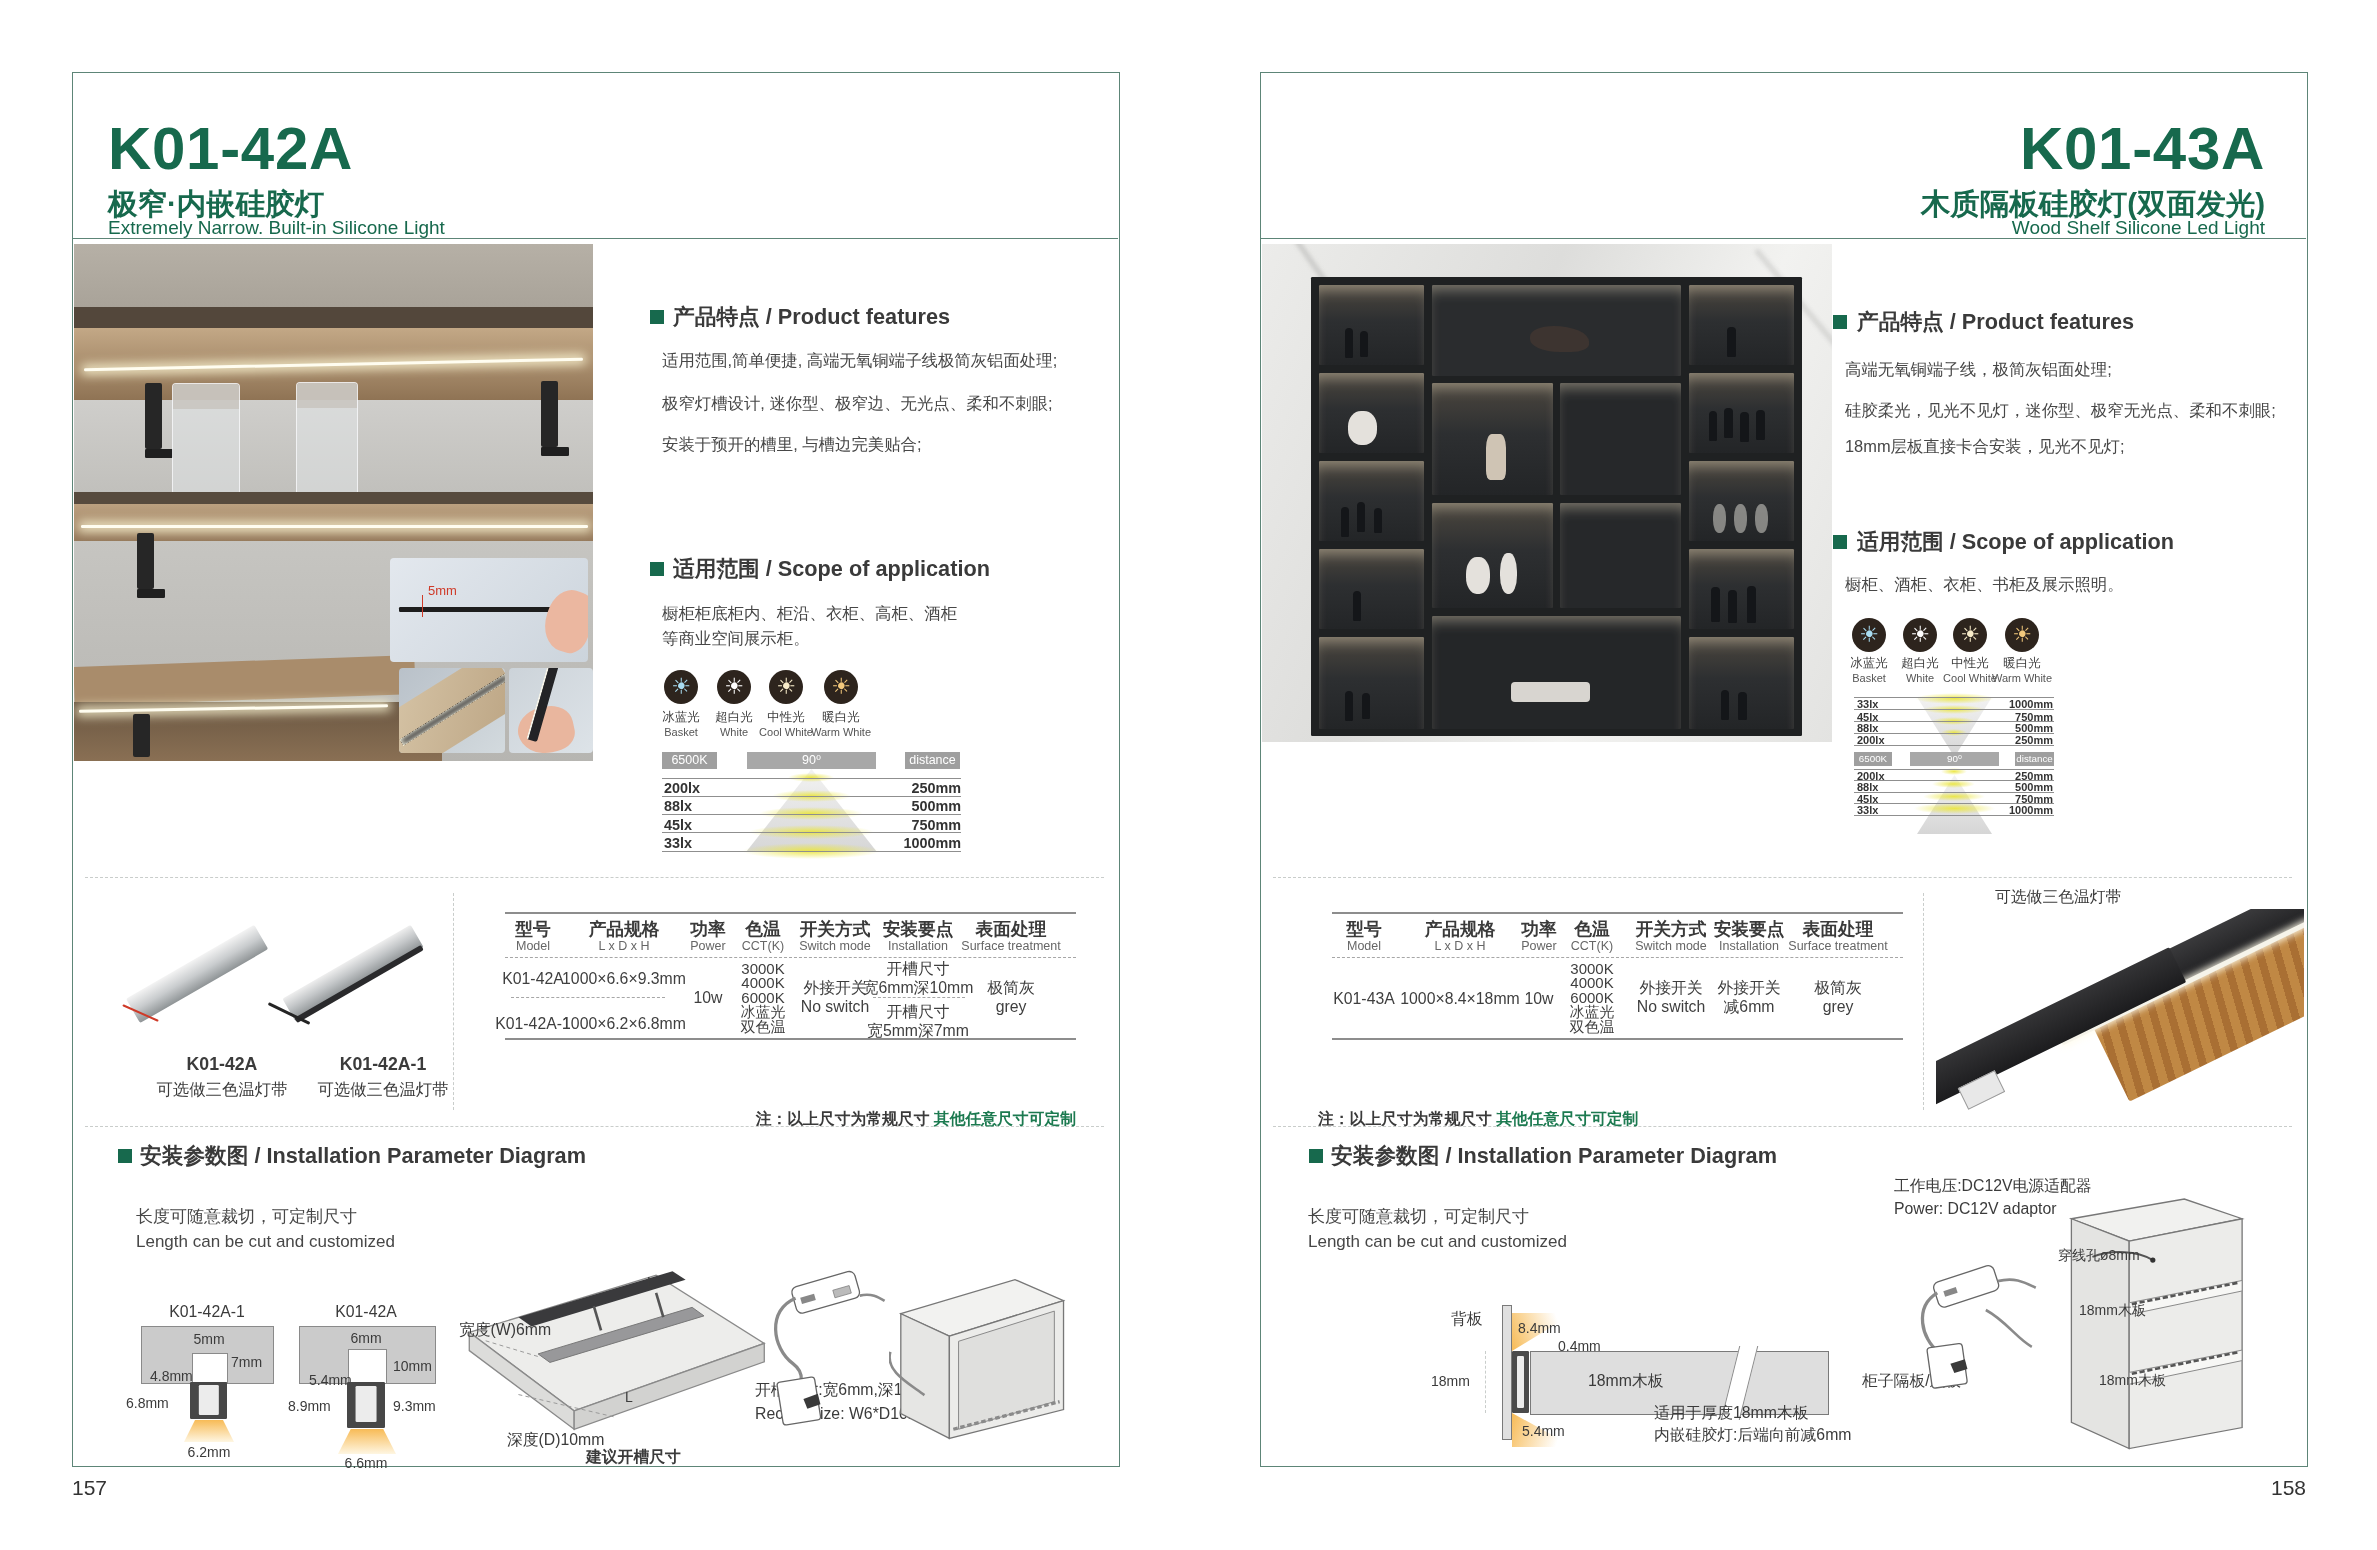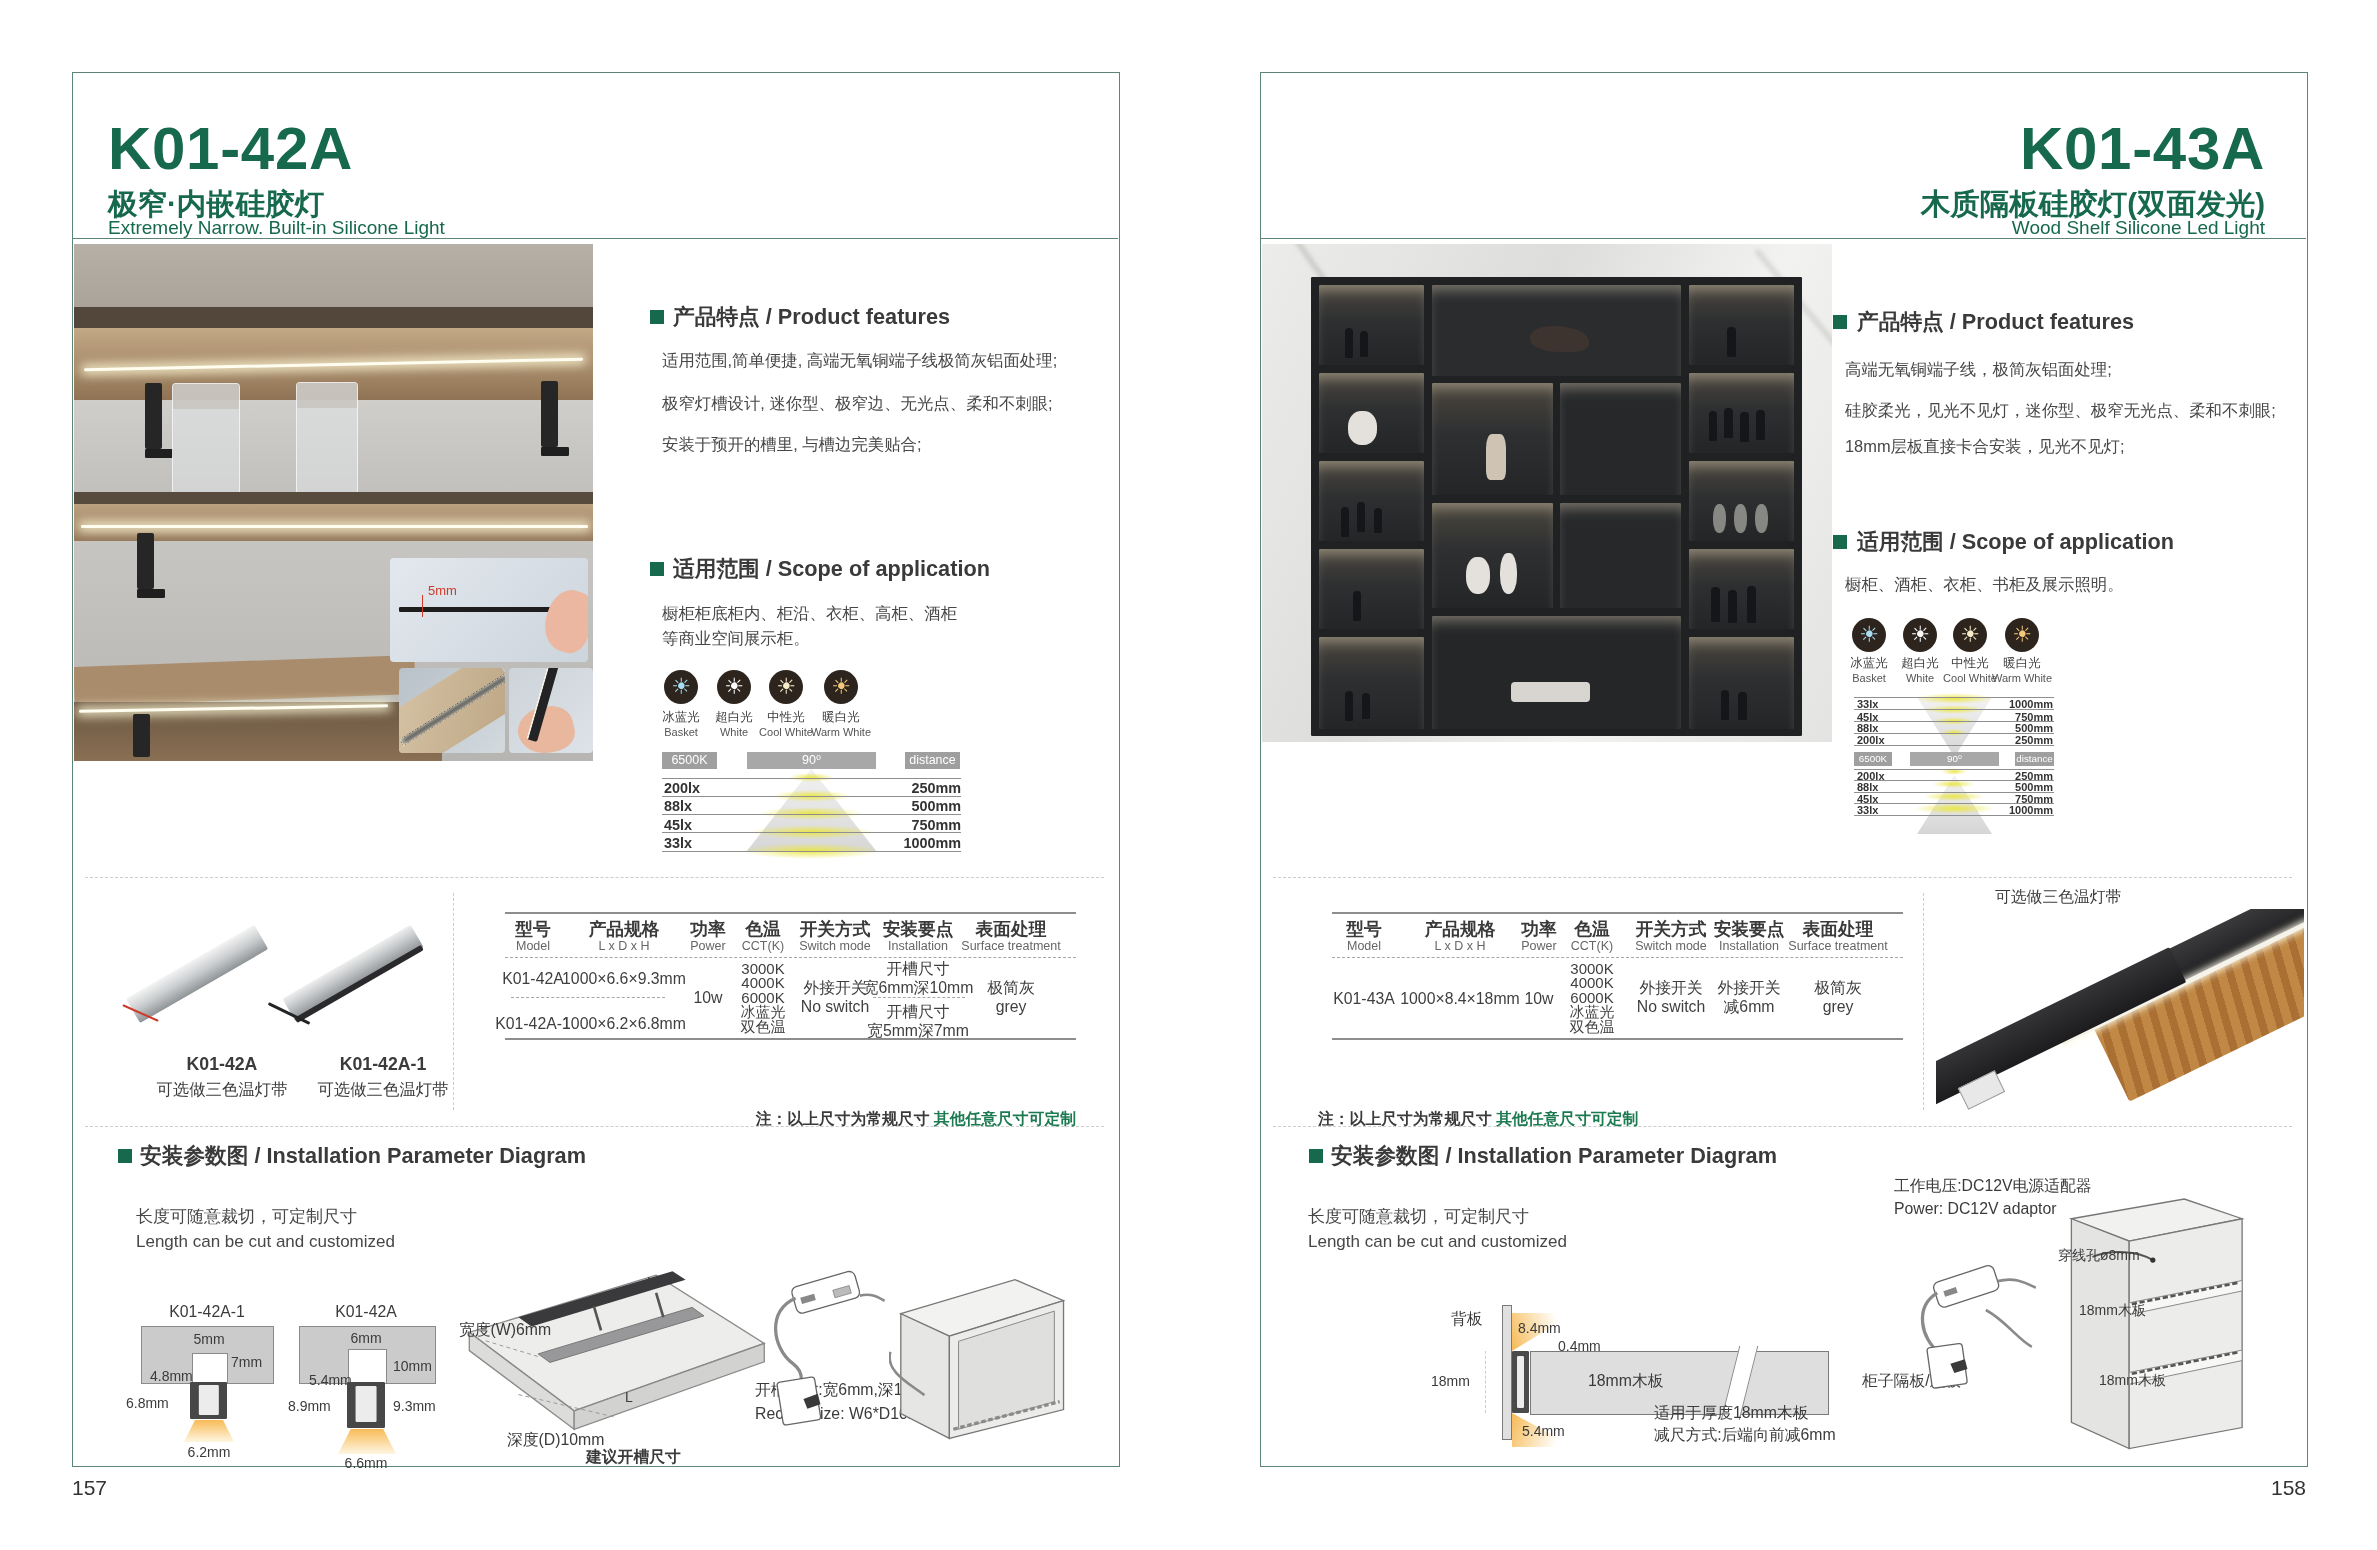--- a/index.html
+++ b/index.html
@@ -576,7 +576,7 @@
   <div class="abs" style="left:1512px;top:1413px;width:62px;height:34px;background:linear-gradient(110deg,rgba(246,183,77,.95),rgba(246,183,77,0) 75%);clip-path:polygon(0 0,0 100%,100% 100%);"></div>
   <div class="abs lbl nw" style="left:1522px;top:1424px;">5.4mm</div>
   <div class="abs lbl b nw" style="left:1654px;top:1405px;">适用于厚度18mm木板</div>
-  <div class="abs lbl b nw" style="left:1654px;top:1427px;">减尺方式:后端向前减6mm</div>
+  <div class="abs lbl b nw" style="left:1654px;top:1427px;">内嵌硅胶灯:后端向前减6mm</div>
 
   <div class="abs lbl b nw" style="left:1894px;top:1178px;">工作电压:DC12V电源适配器</div>
   <div class="abs lbl b nw" style="left:1894px;top:1201px;">Power: DC12V adaptor</div>

